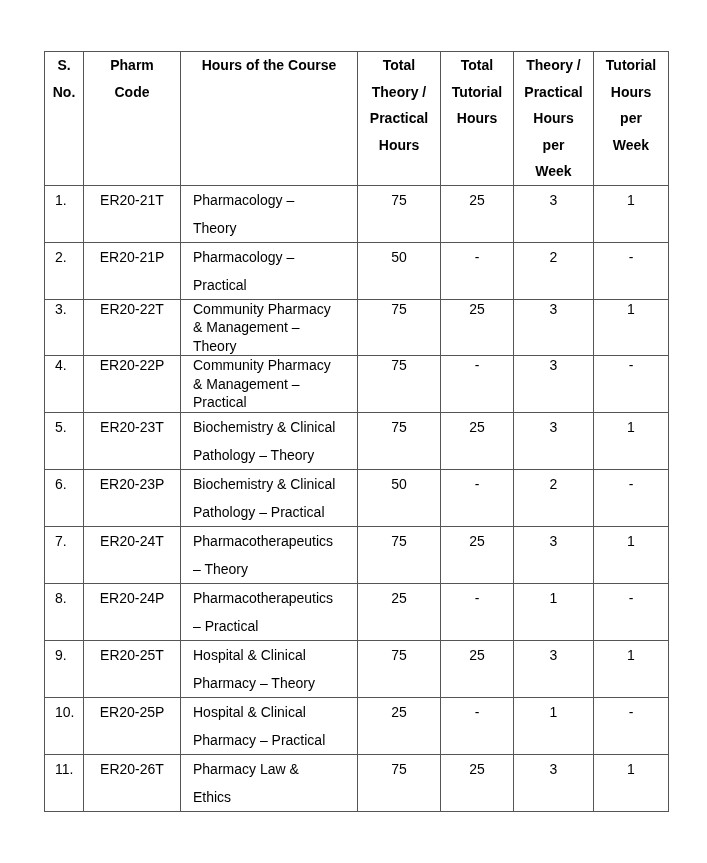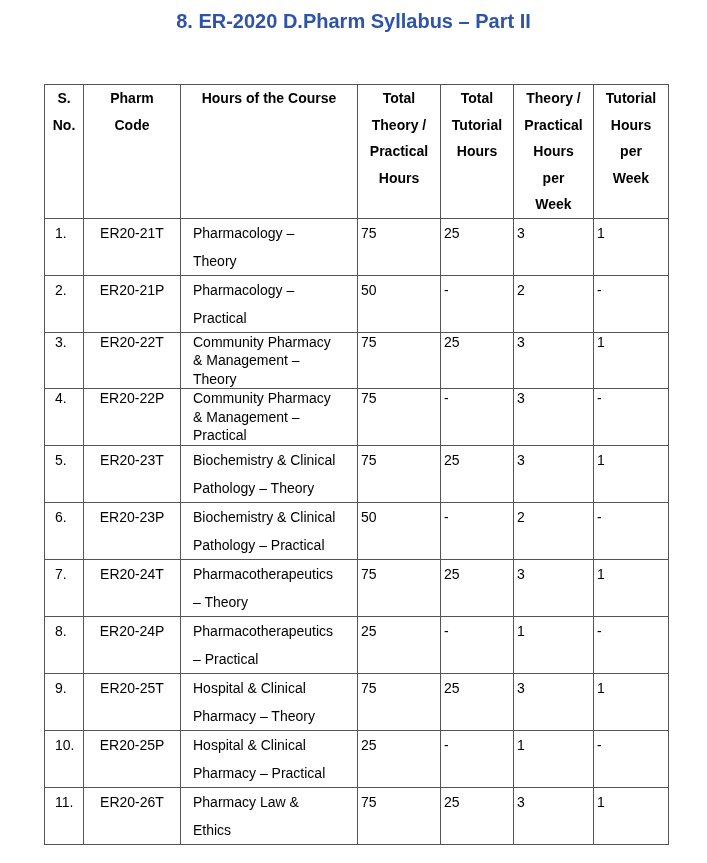--- a/index.html
+++ b/index.html
@@ -61,7 +61,6 @@
 <body>
 
 <div>
-  <h1 class="page-title">8. ER-2020 D.Pharm Syllabus – Part II</h1>
 
   <table class="syllabus">
     <colgroup>

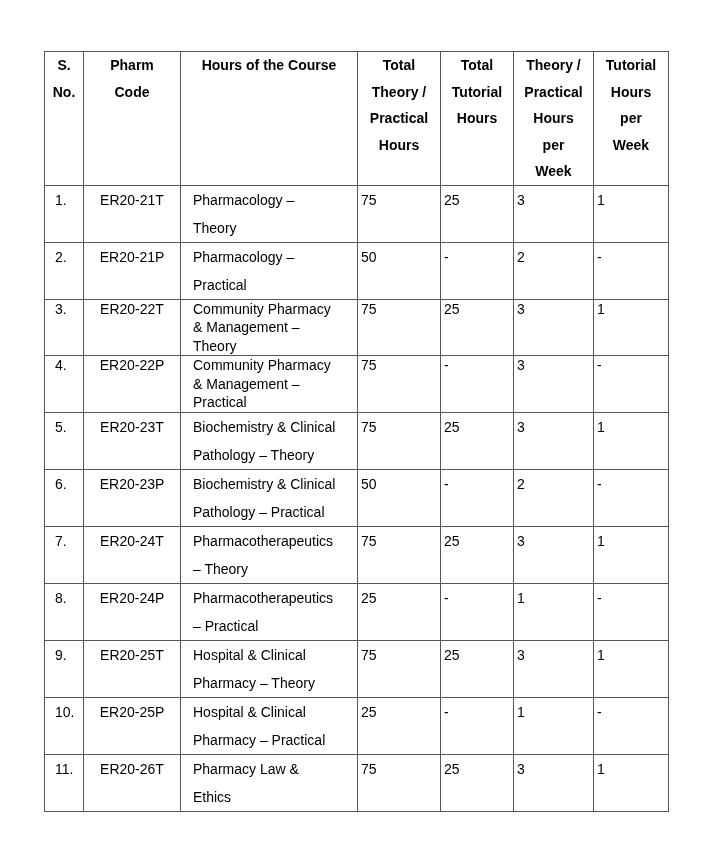--- a/index.html
+++ b/index.html
@@ -55,7 +55,7 @@
     padding-left: 12px;
     white-space: pre-line;
   }
-  td.c-num { text-align: left; }
+  td.c-num { text-align: center; }
 </style>
 </head>
 <body>

